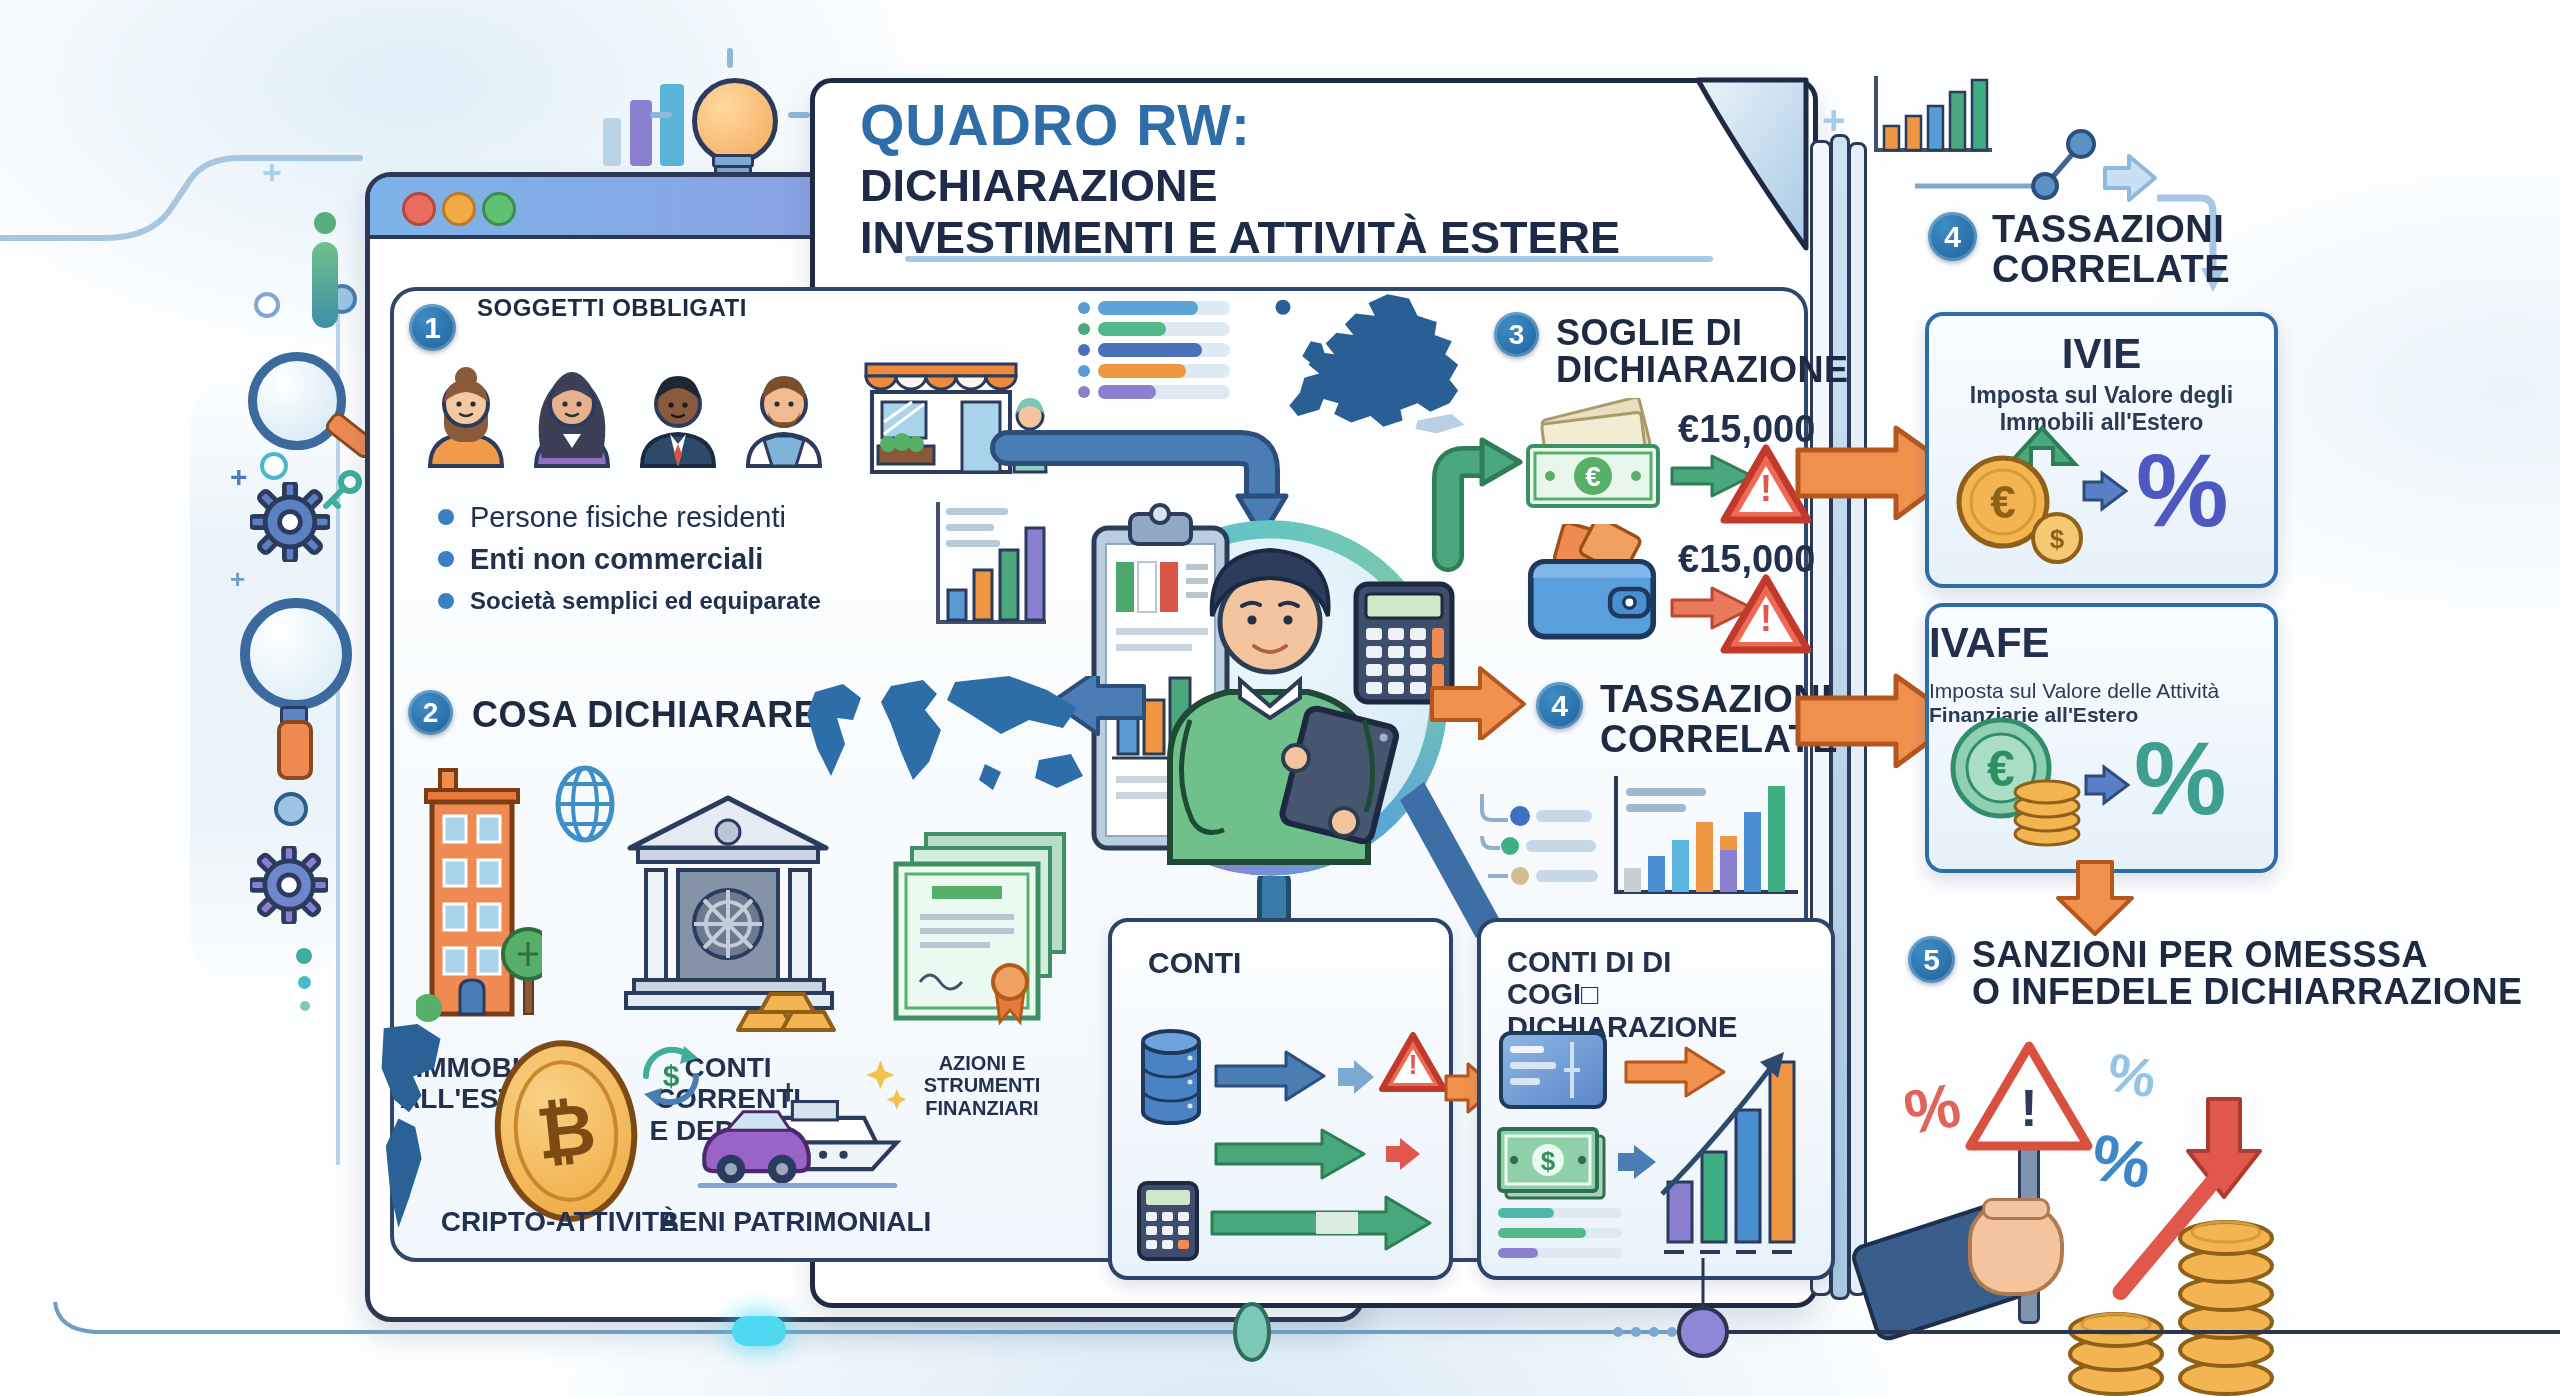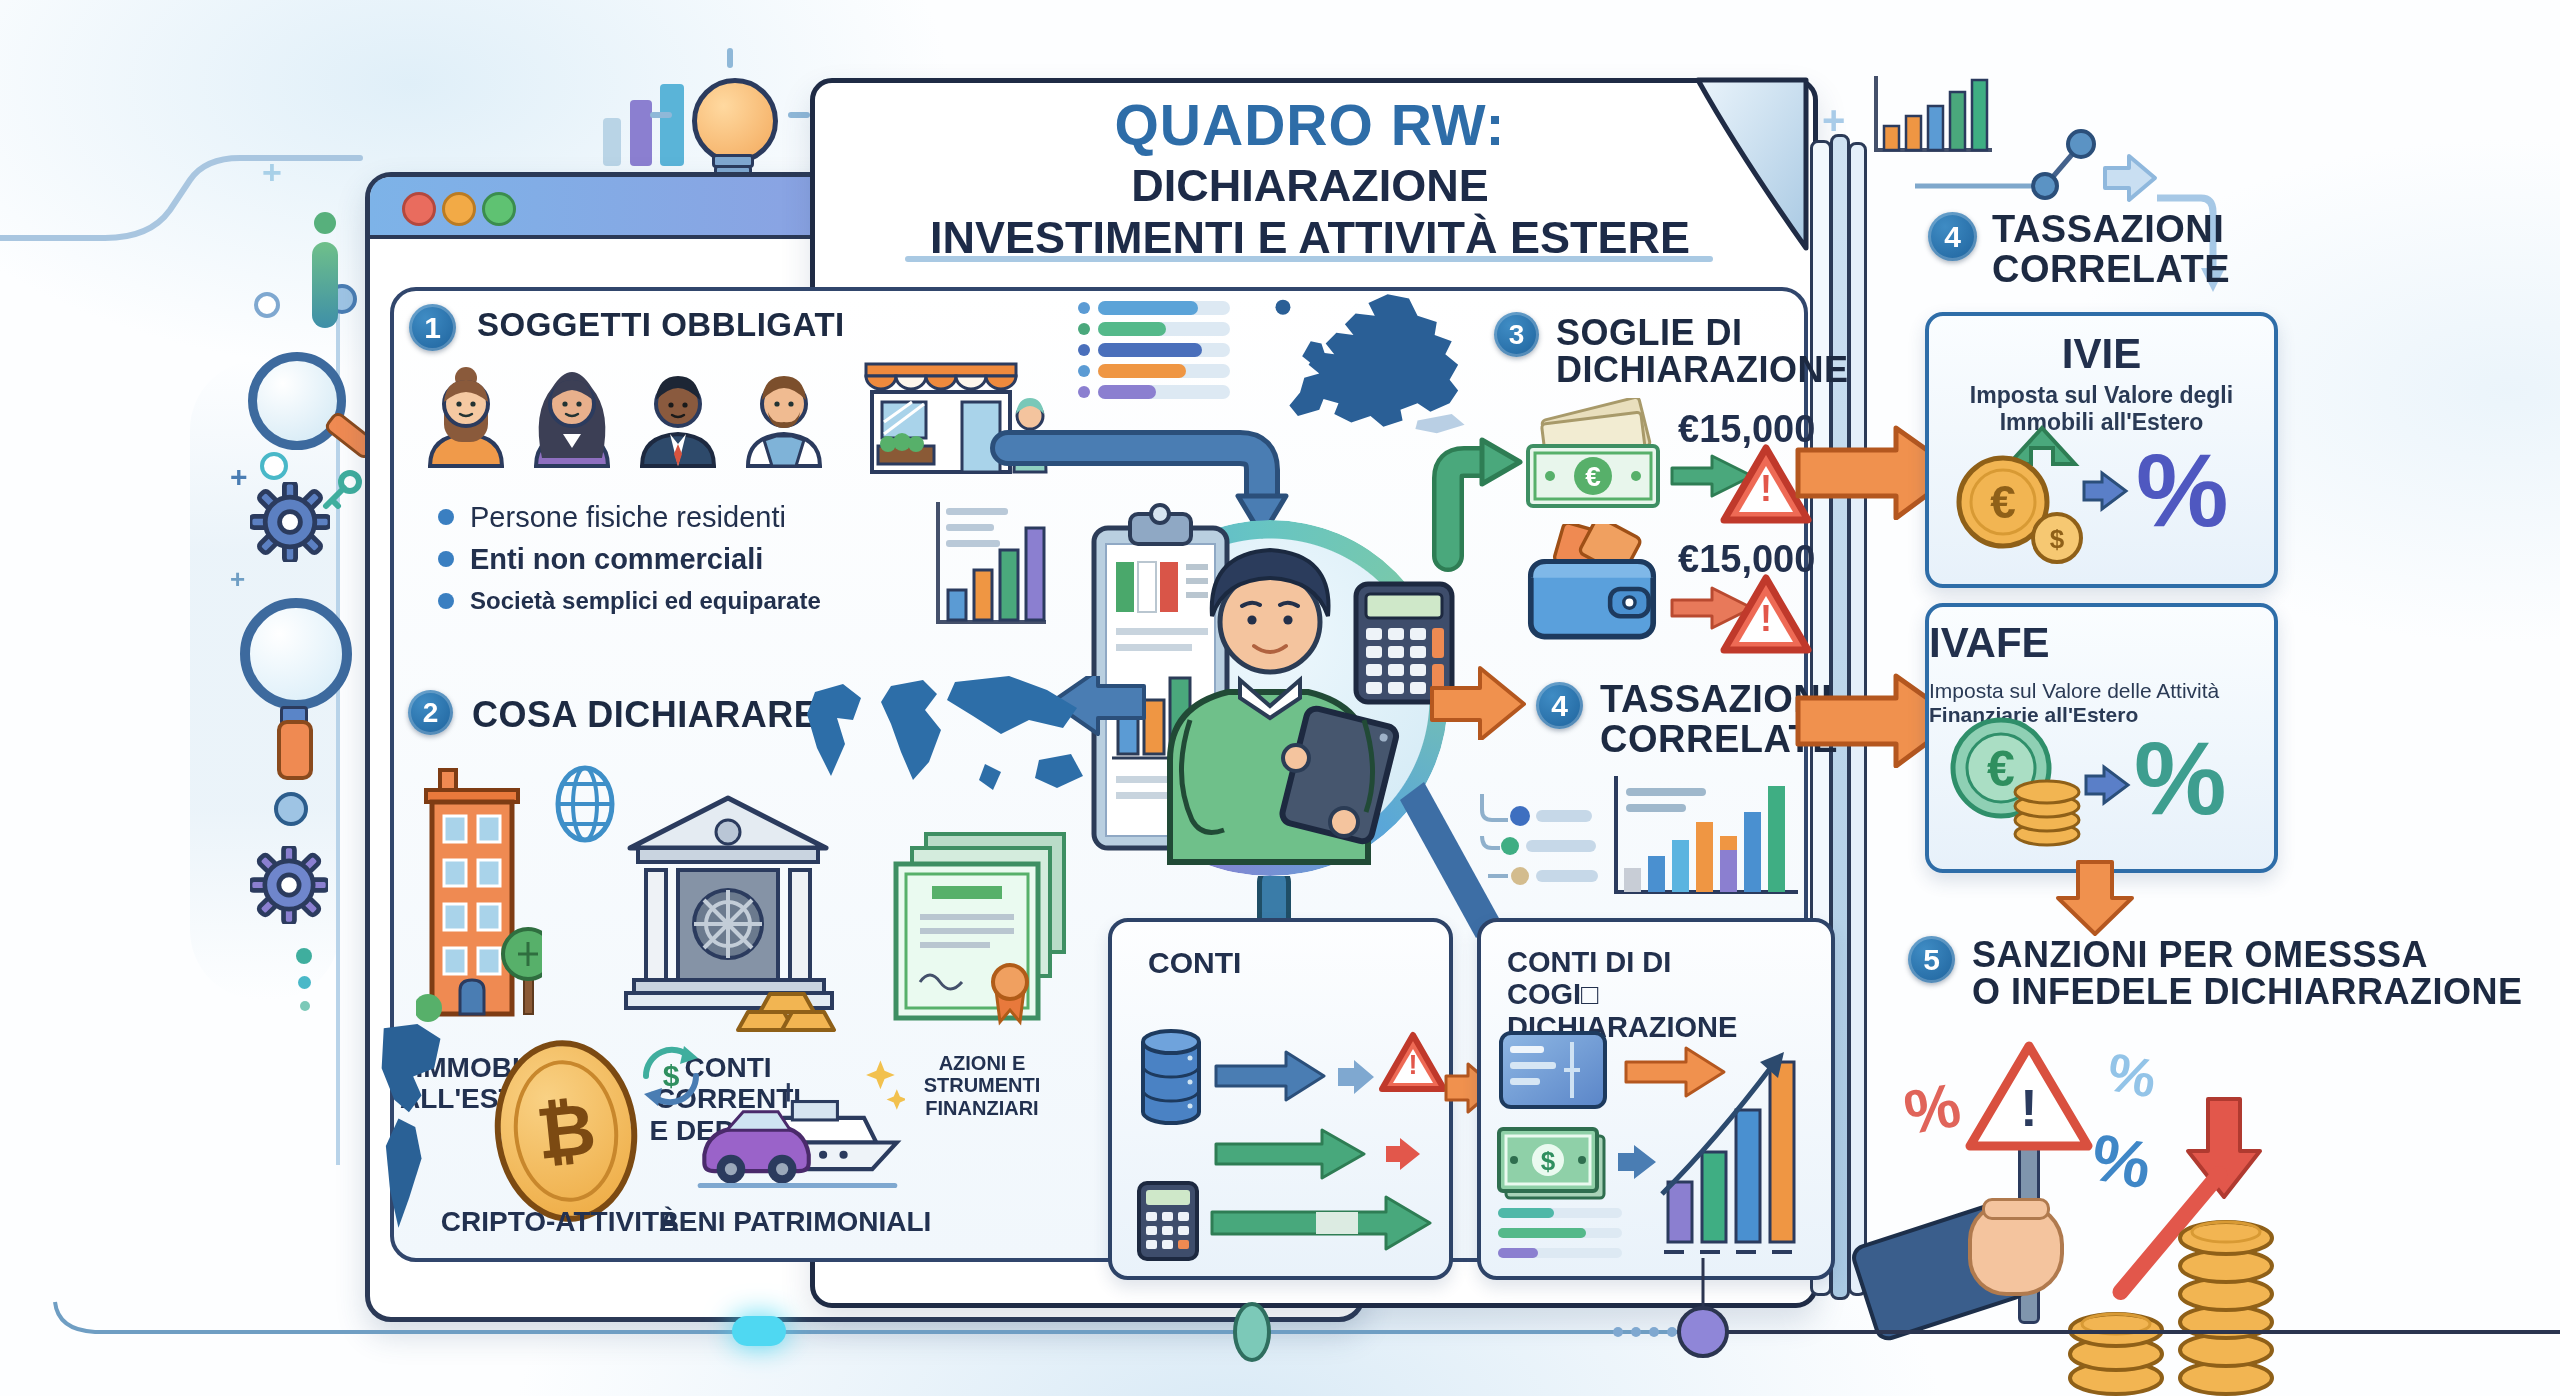--- a/index.html
+++ b/index.html
@@ -142,7 +142,7 @@
   </svg>
   <div class="plus" style="left:1822px;top:100px;font-size:40px;color:#a8cbe8">+</div>
 
-  <div class="a" style="left:860px;top:92px;width:900px;text-align:center">
+  <div class="a" style="left:860px;top:92px;width:900px;text-align:left">
     <div style="font-size:57px;font-weight:bold;color:#2e6da8;letter-spacing:1px">QUADRO RW:</div>
     <div style="font-size:45px;font-weight:bold;color:#1d2b48;margin-top:2px">DICHIARAZIONE</div>
     <div style="font-size:45px;font-weight:bold;color:#1d2b48">INVESTIMENTI E ATTIVITÀ ESTERE</div>

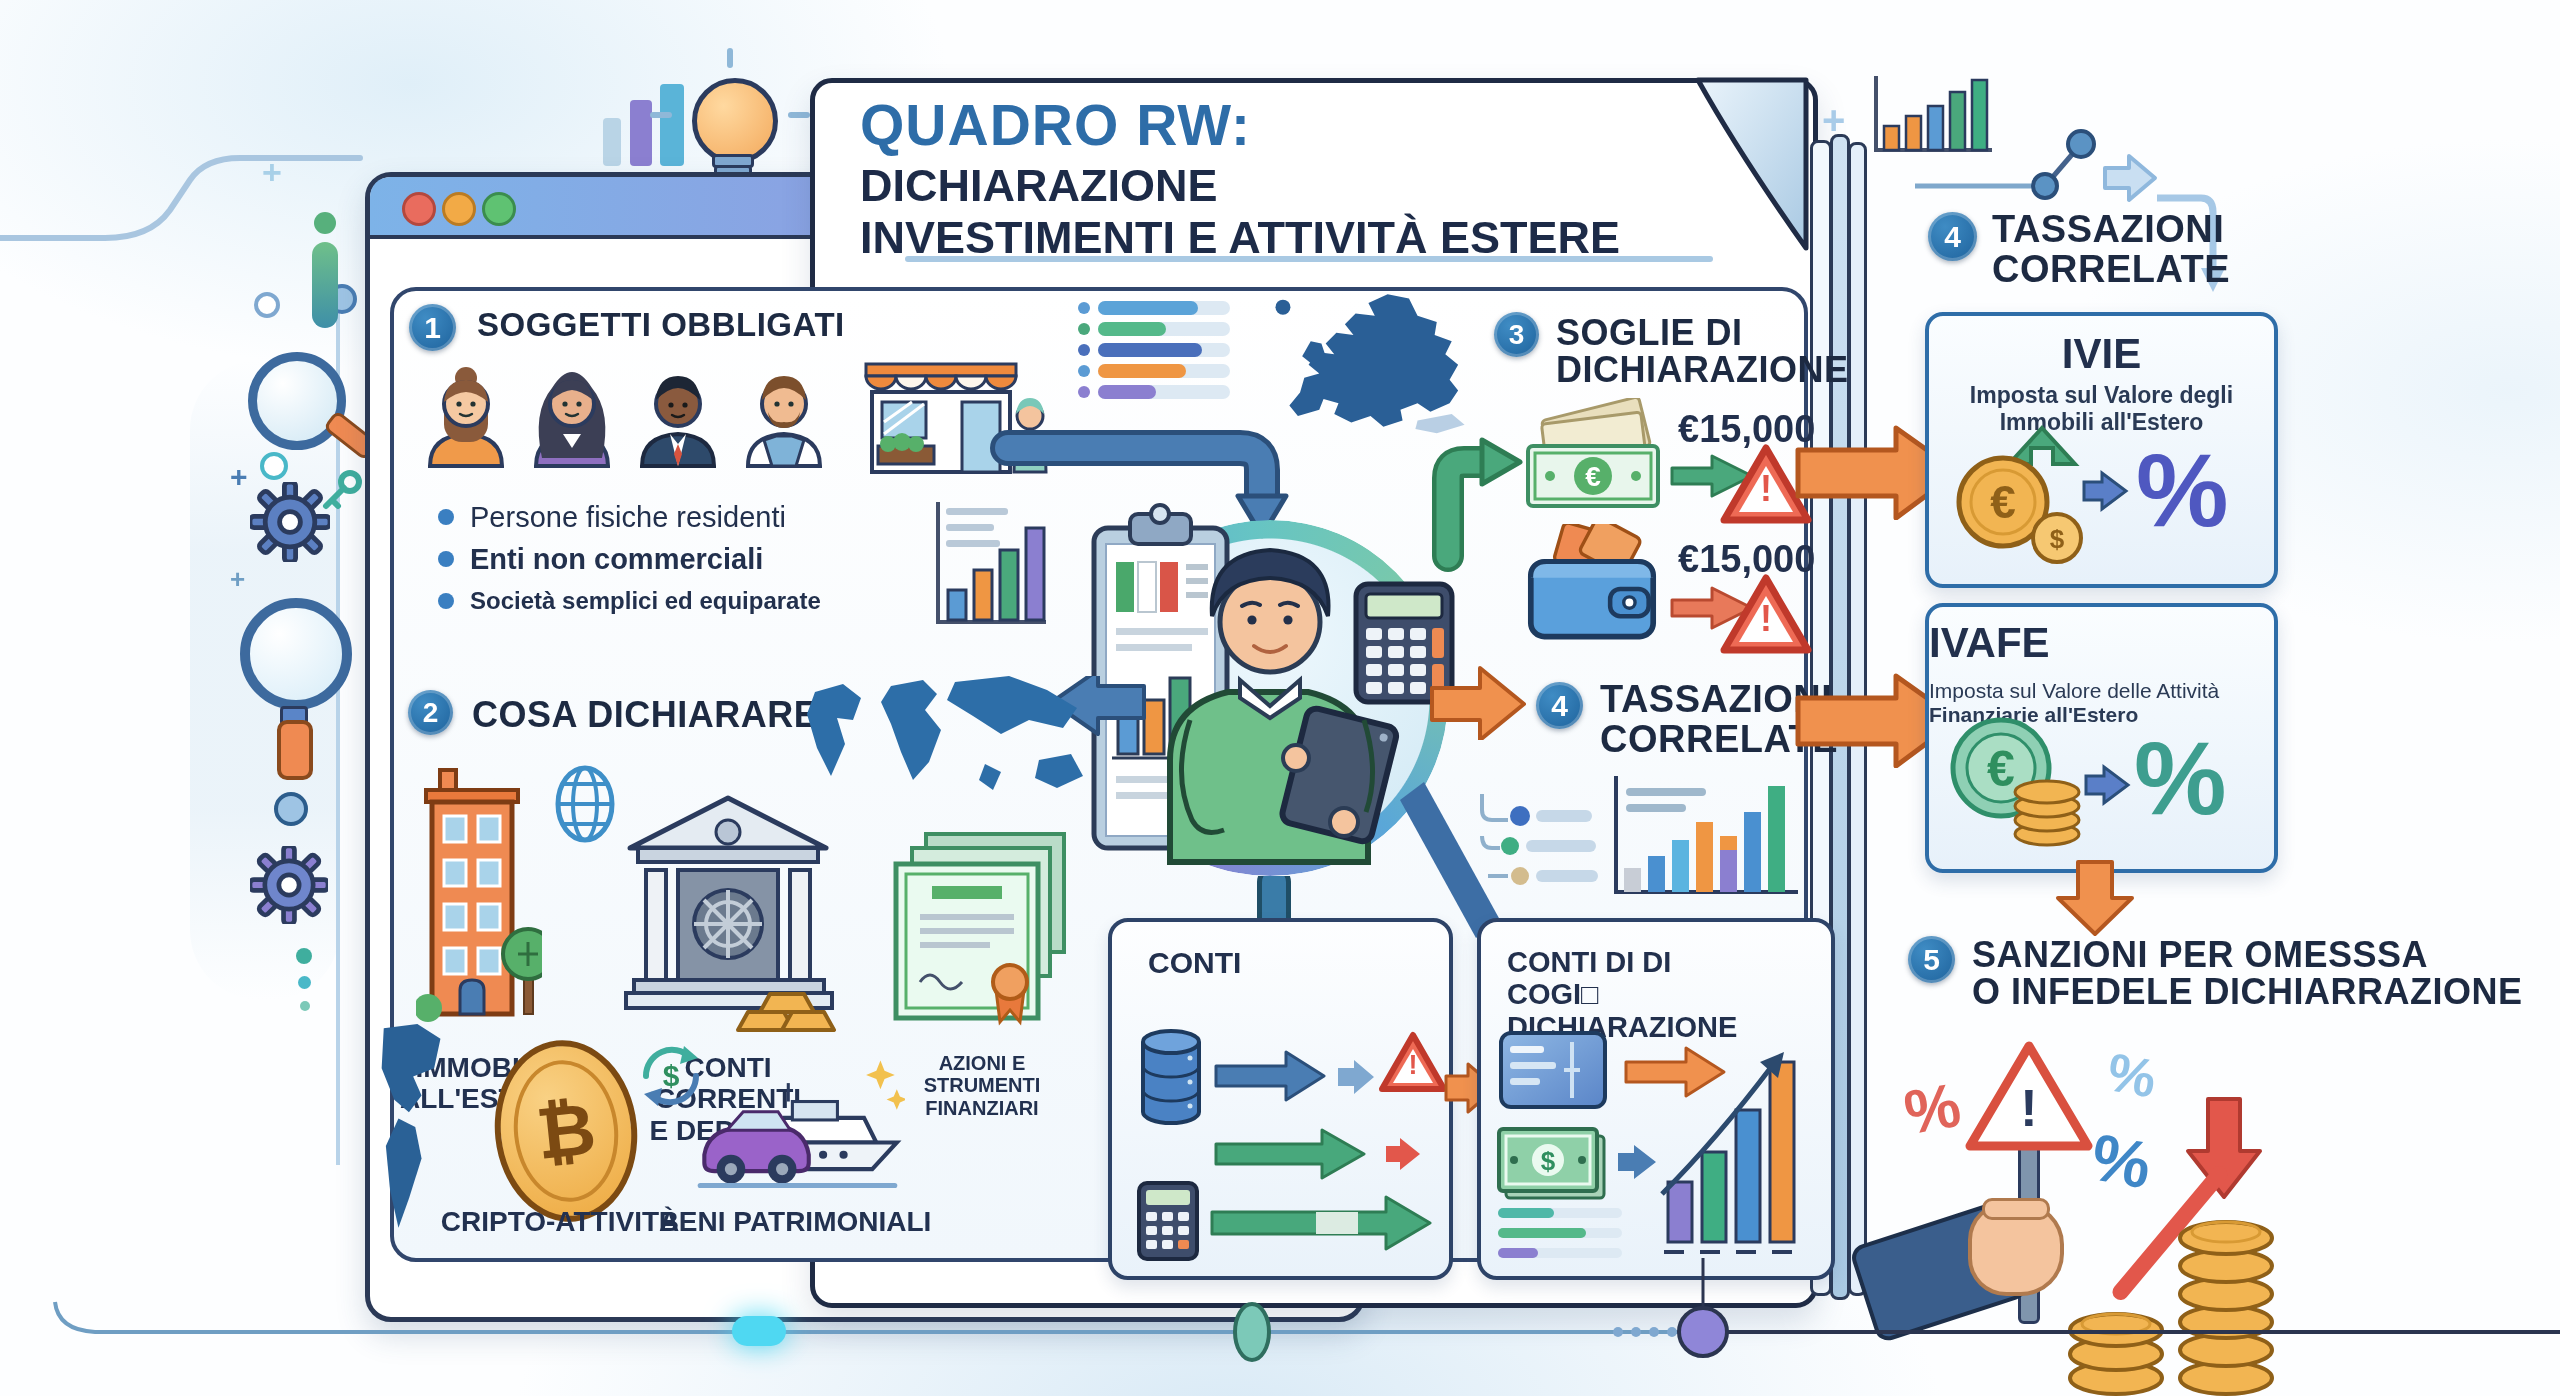--- a/index.html
+++ b/index.html
@@ -152,7 +152,7 @@
   <div class="a panel" style="left:390px;top:287px;width:1410px;height:967px"></div>
 
   <div class="a badge" style="left:409px;top:304px;width:47px;height:47px;font-size:30px">1</div>
-  <div class="a sec-title" style="left:477px;top:308px;font-size:33px">SOGGETTI OBBLIGATI</div>
+  <div class="a sec-title" style="left:477px;top:296px;font-size:24px">SOGGETTI OBBLIGATI</div>
 
   <svg class="a" style="left:416px;top:362px" width="100" height="108" viewBox="0 0 100 108">
     <path d="M14,104 Q14,74 50,72 Q86,74 86,104 Z" fill="#f09a4a" stroke="#2b3b5e" stroke-width="4"></path>

